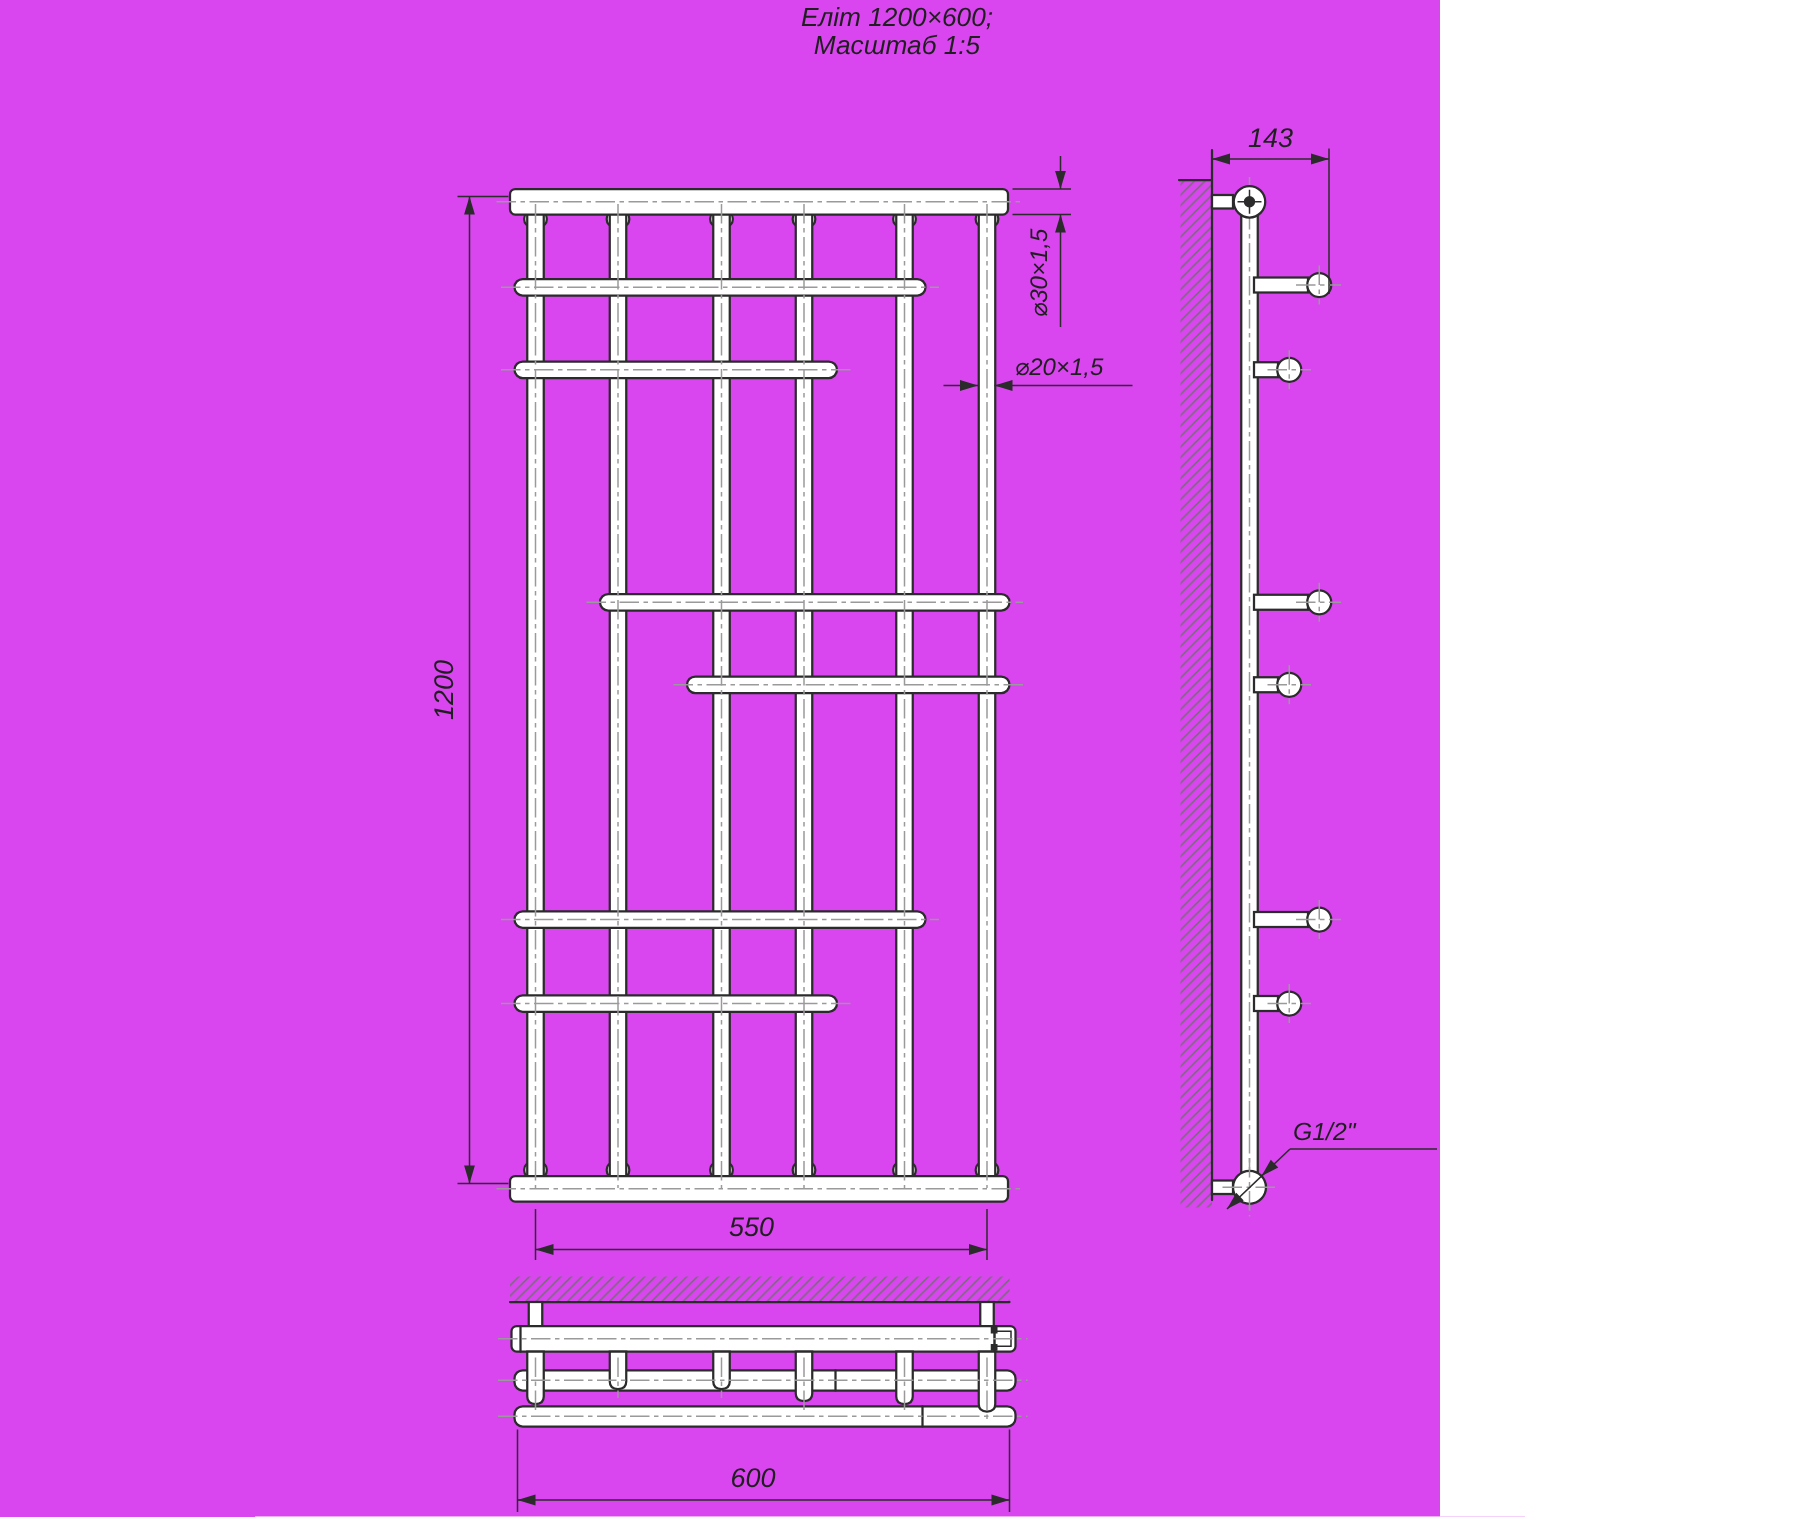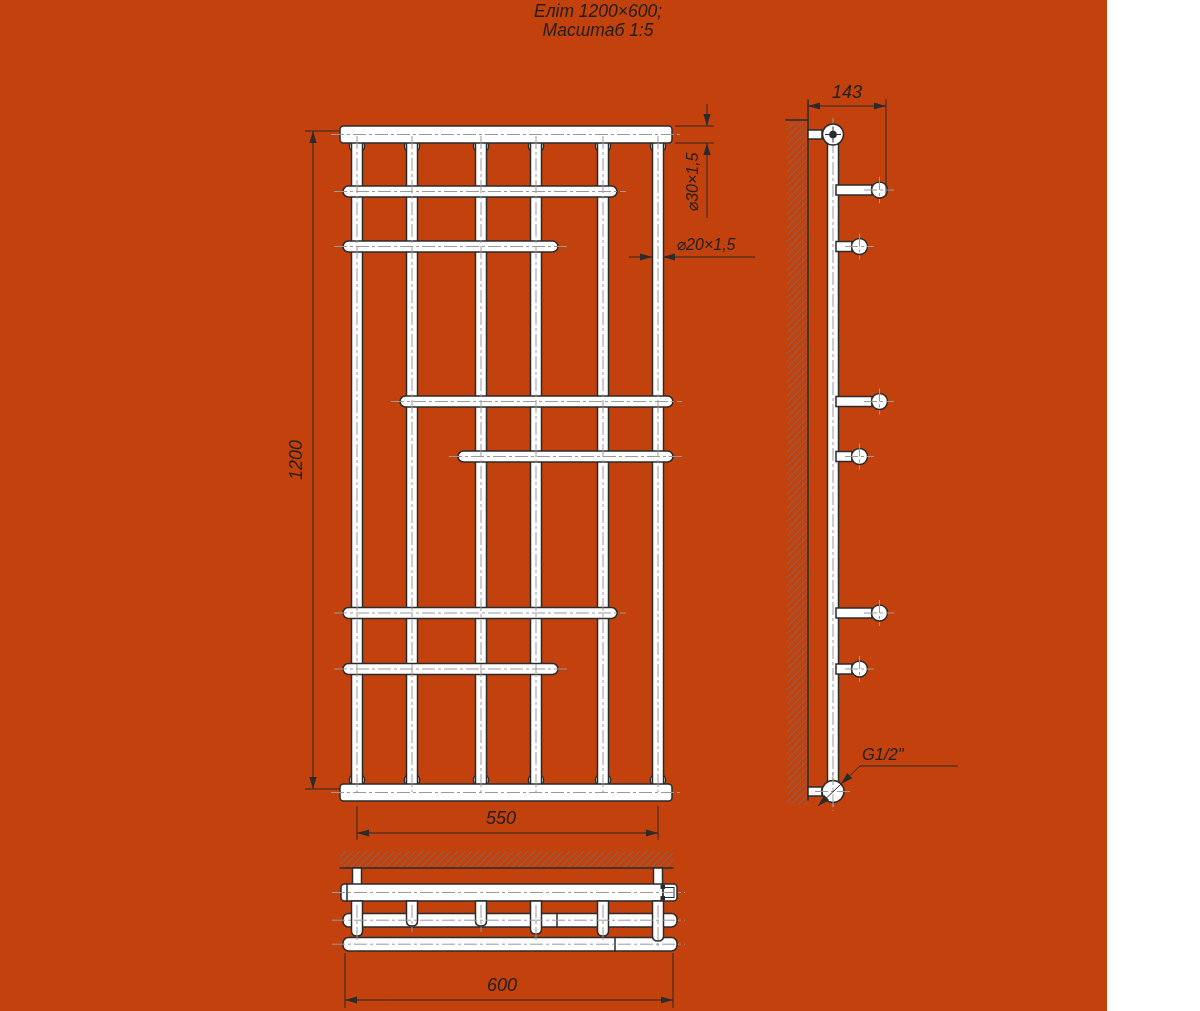--- a/index.html
+++ b/index.html
@@ -3,7 +3,7 @@
 <meta charset="utf-8">
 <style>
   html,body{margin:0;padding:0;background:#ffffff;}
-  .wrap{position:relative;width:1107px;height:1011px;background:#c2410c;overflow:hidden;}
+  .wrap{position:relative;width:960px;height:1011px;background:#d946ef;overflow:hidden;}
   svg{display:block;}
   .ol{fill:#ffffff;stroke:#2b2b2b;stroke-width:1.5;}
   .ln{stroke:#2b2b2b;stroke-width:1.5;fill:none;stroke-linecap:round;}

